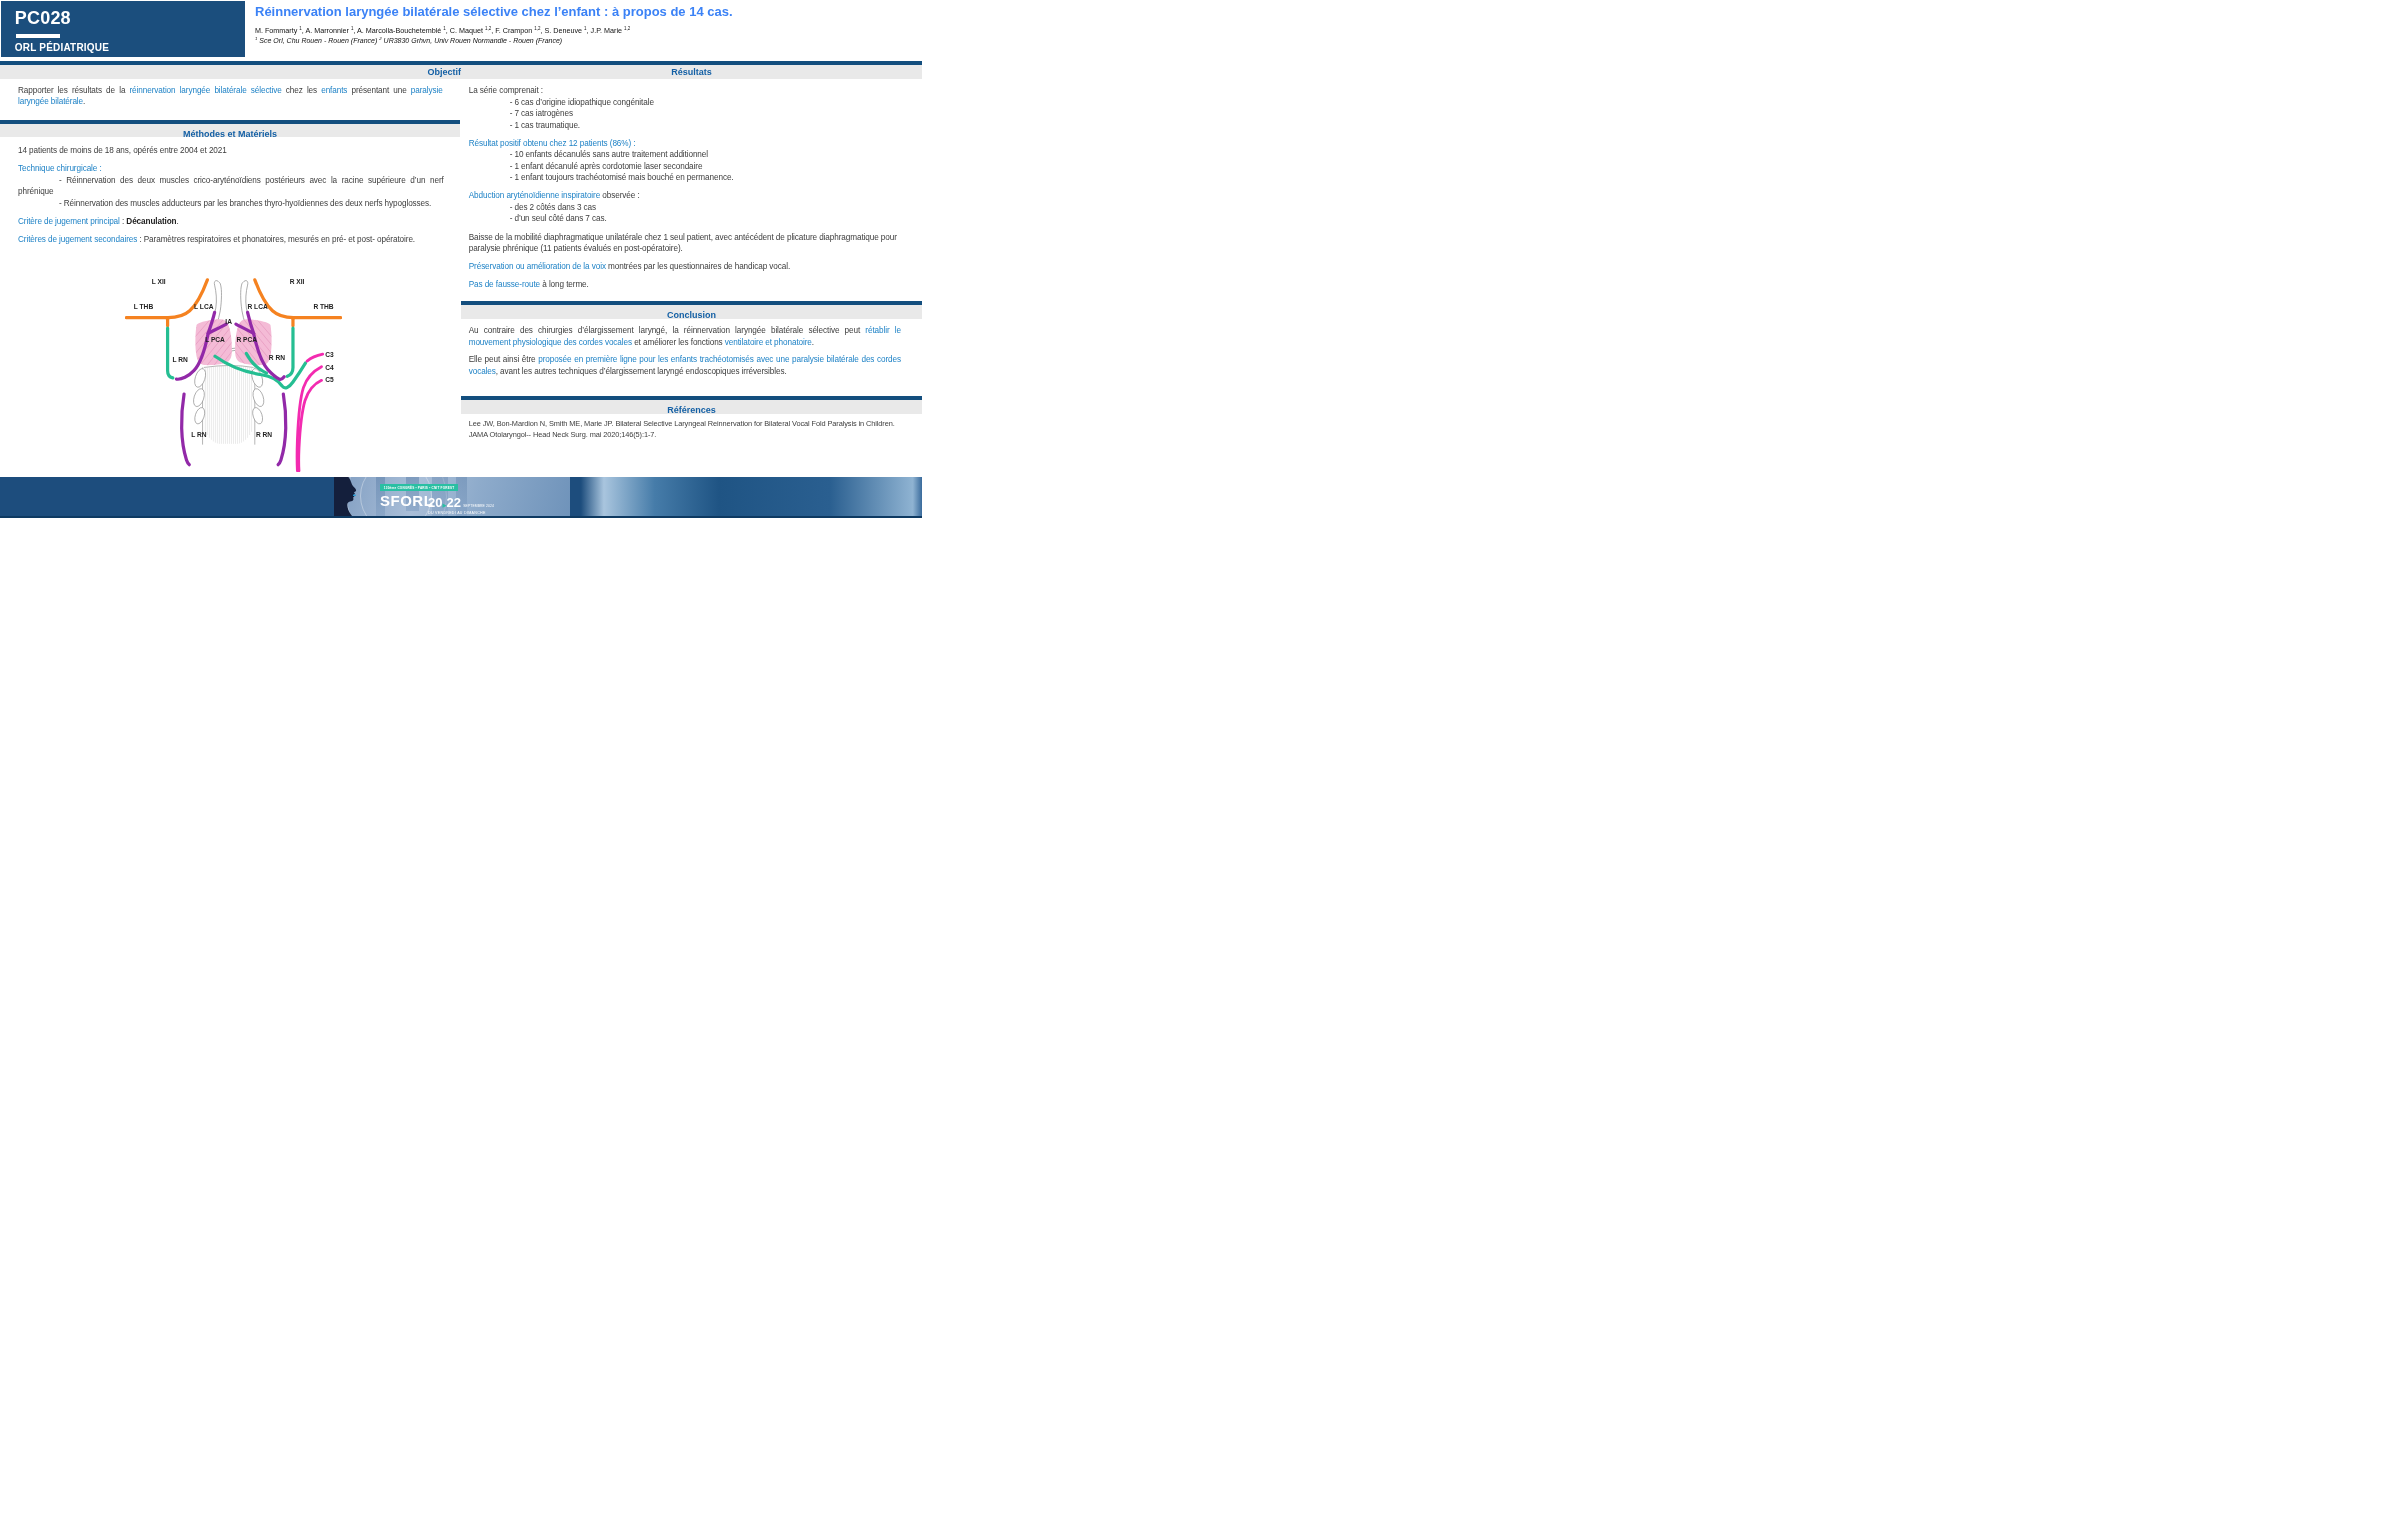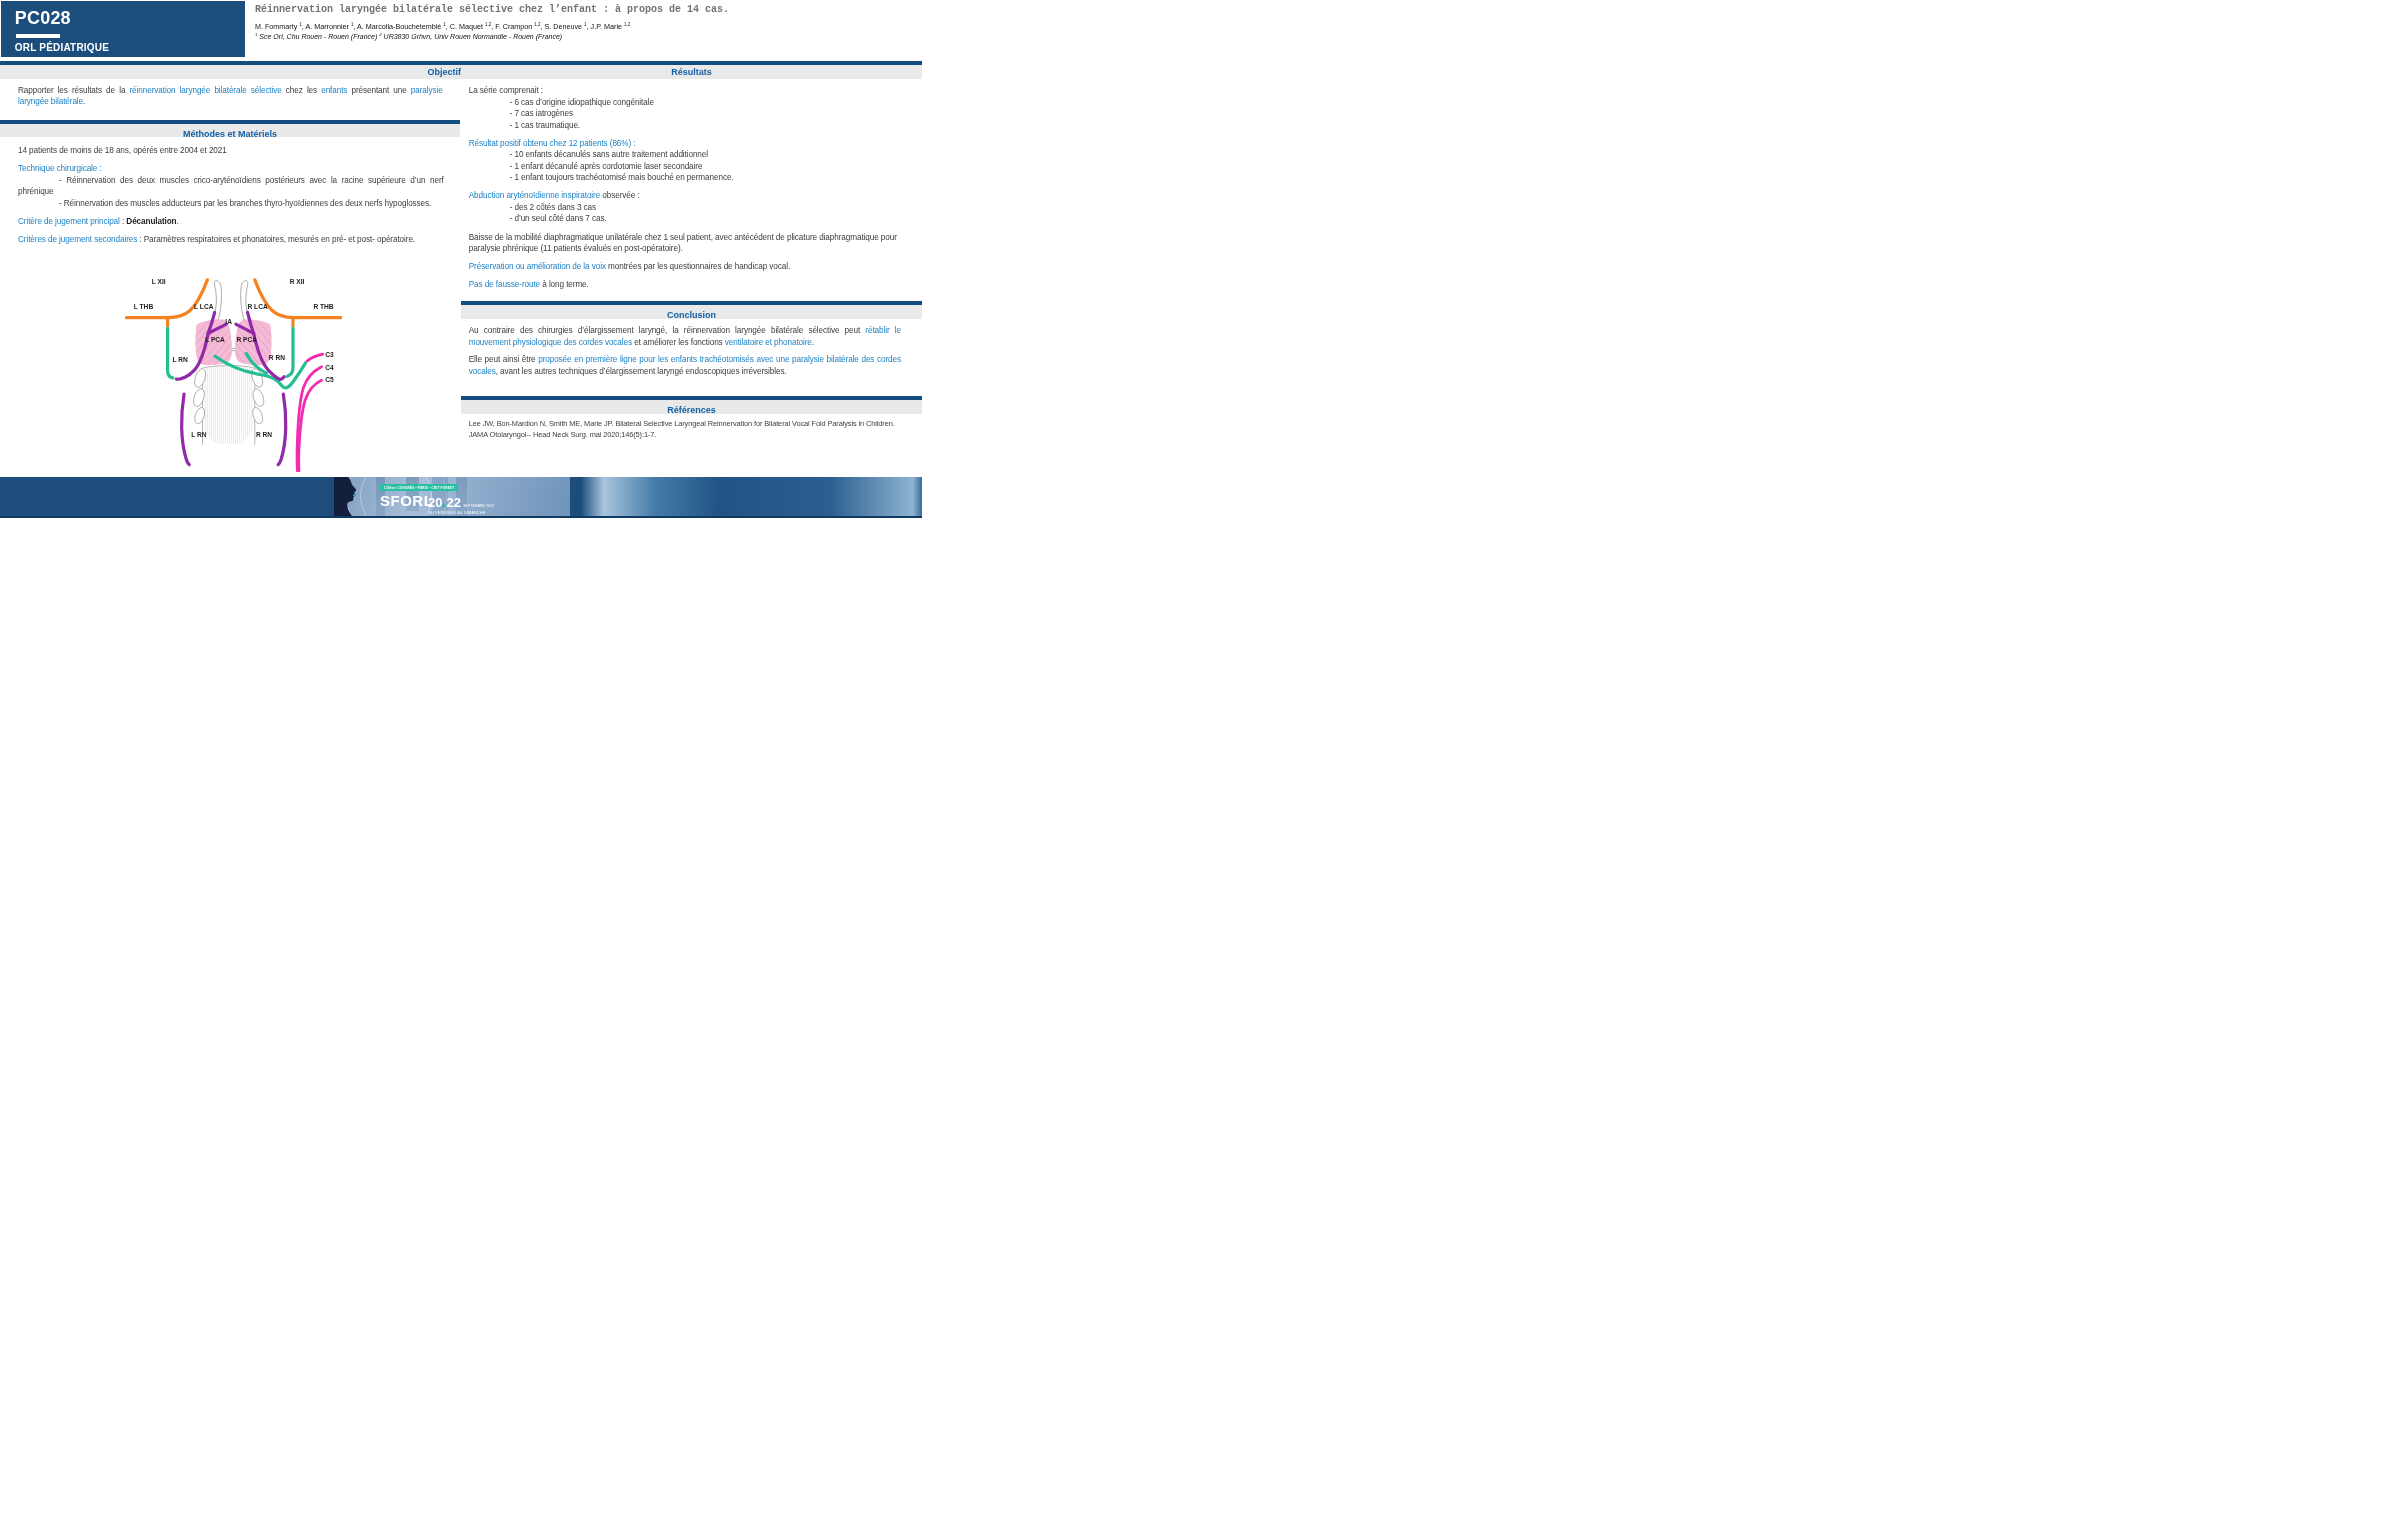--- a/index.html
+++ b/index.html
@@ -17,7 +17,7 @@
   .code-underline{position:absolute;left:14.4px;top:33px;width:44px;height:3.4px;background:#fff;}
   .category{position:absolute;left:13.4px;top:41px;font-size:10px;font-weight:bold;letter-spacing:0.2px;}
   .title-block{position:absolute;left:255px;top:3.8px;width:663px;}
-  .page-title{font-size:10px;font-weight:bold;color:#737373;line-height:1.25;font-family:Liberation Mono, monospace;}
+  .page-title{font-size:13px;font-weight:bold;color:#3b82f6;line-height:1.25;}
   .authors{margin-top:6.2px;font-size:7.2px;color:#111;}
   .affiliations{margin-top:1.4px;font-size:7px;font-style:italic;color:#111;}
   .r-sup{vertical-align:super;font-size:62%;line-height:0;}

